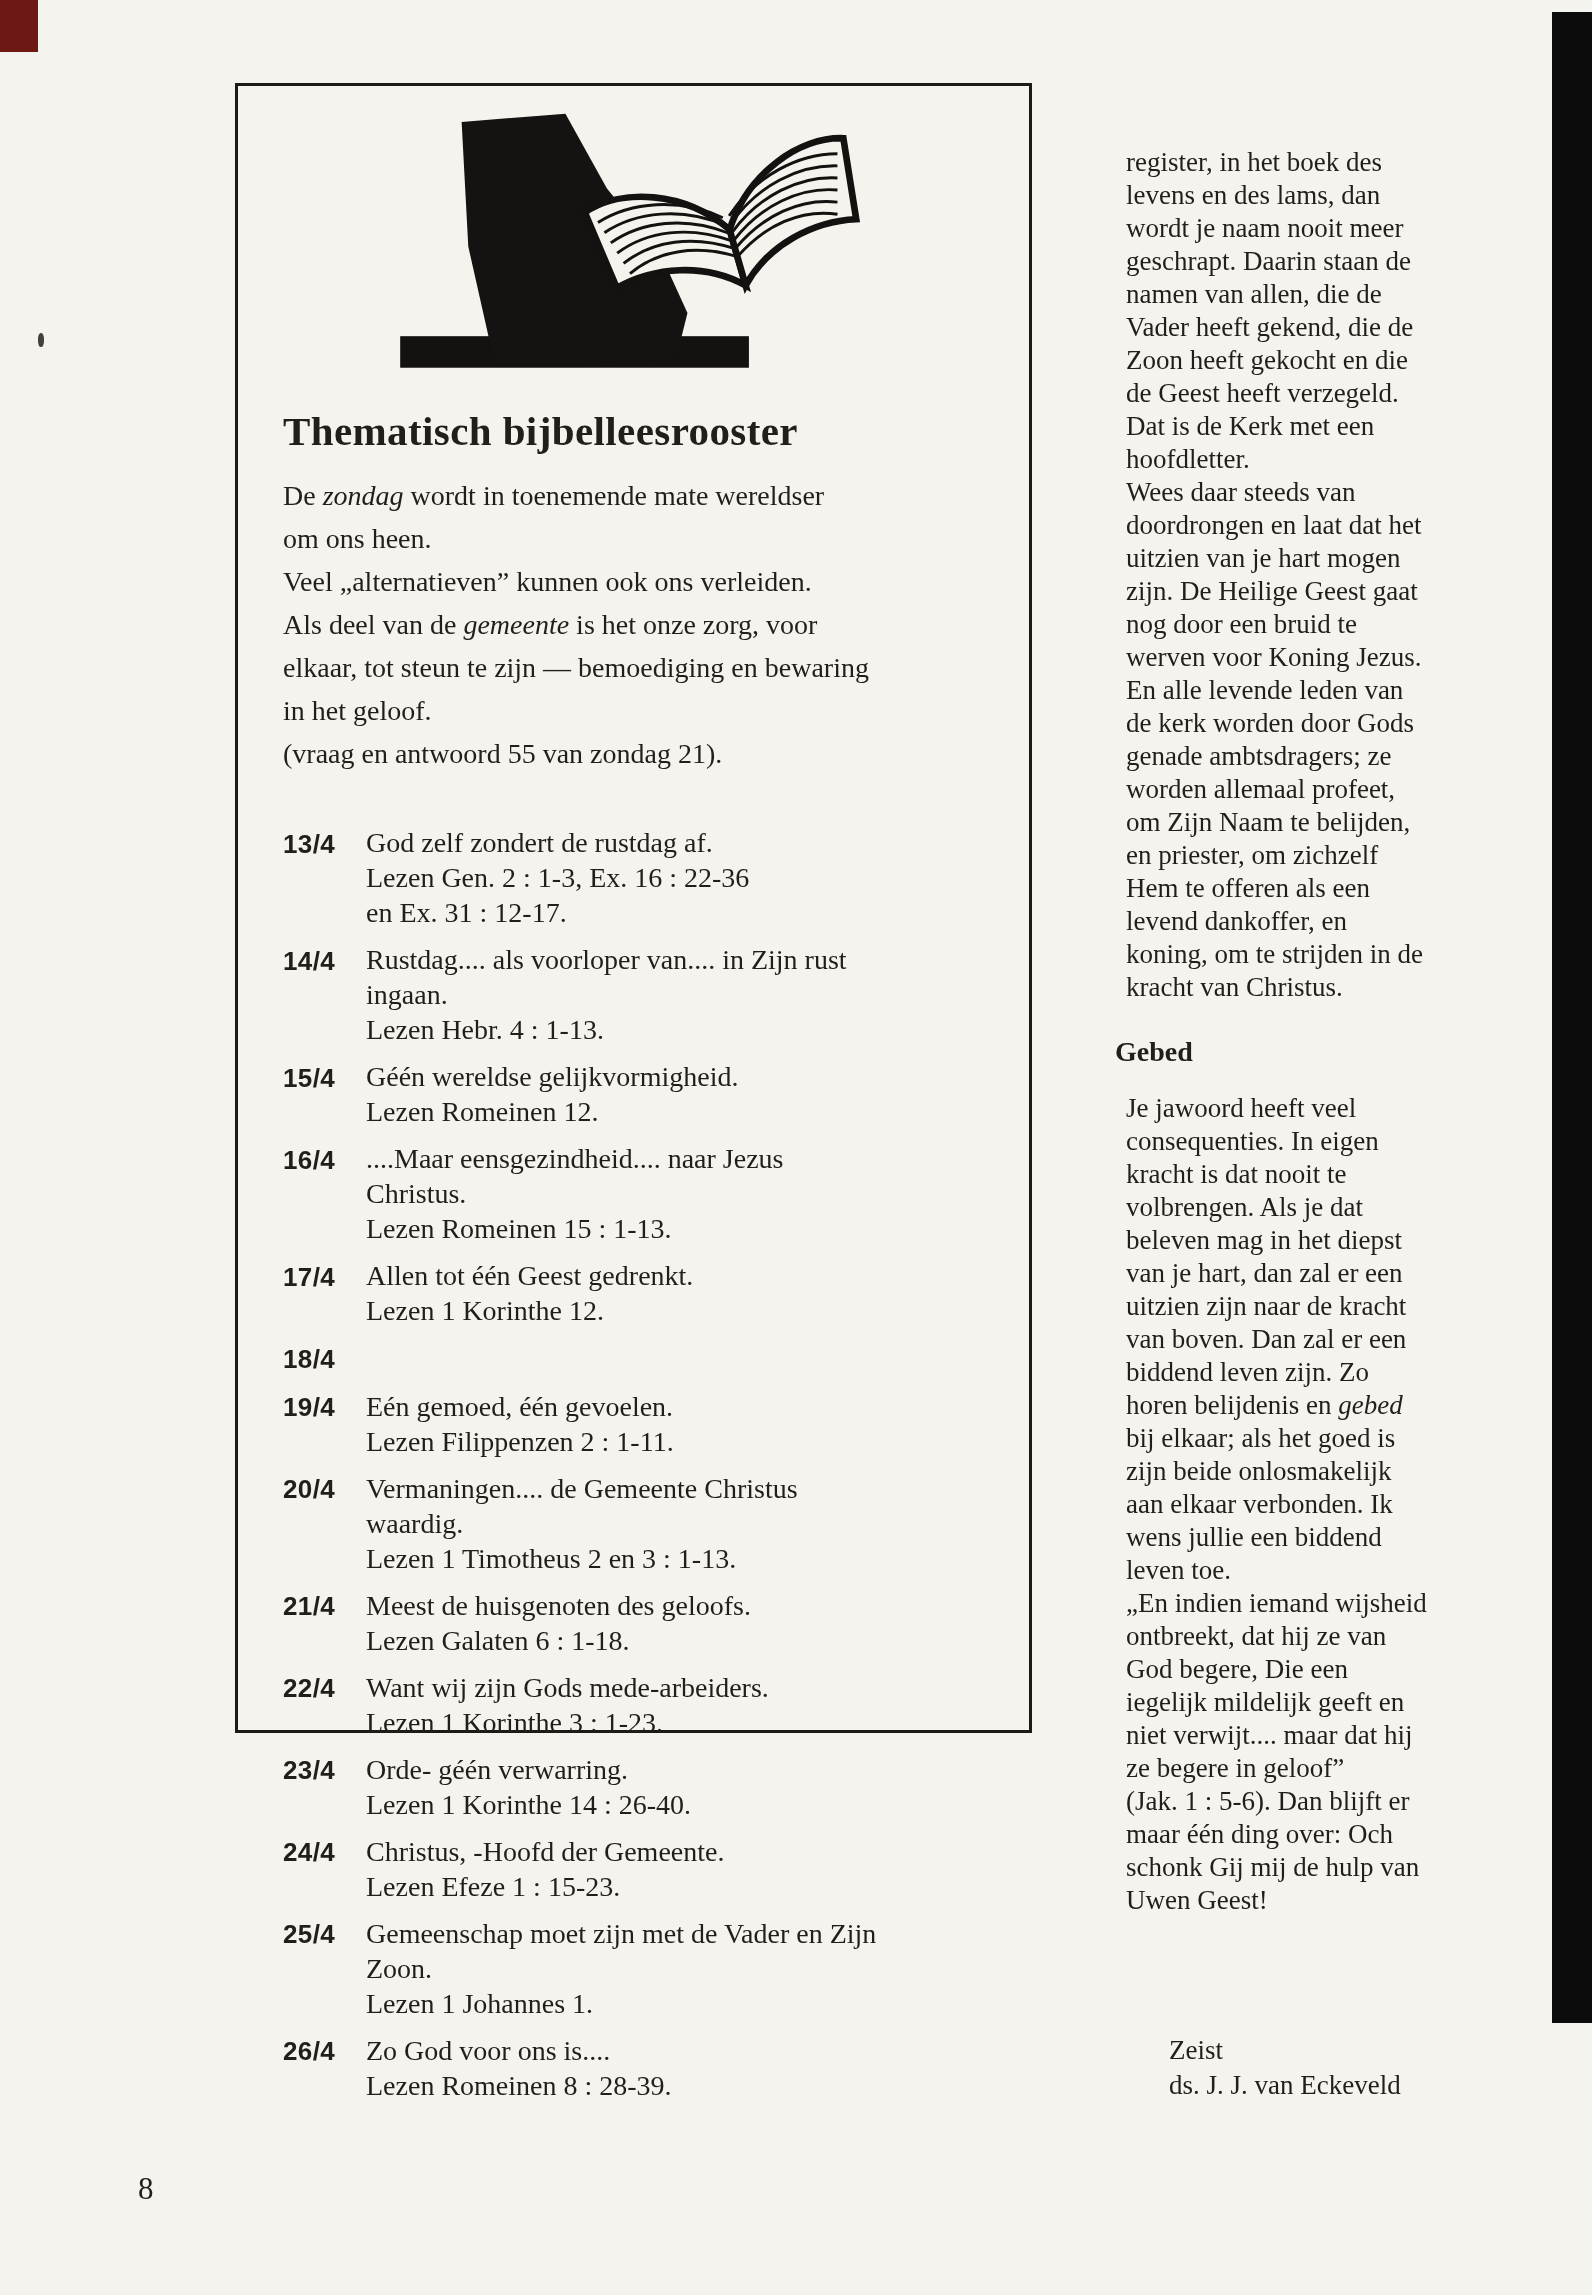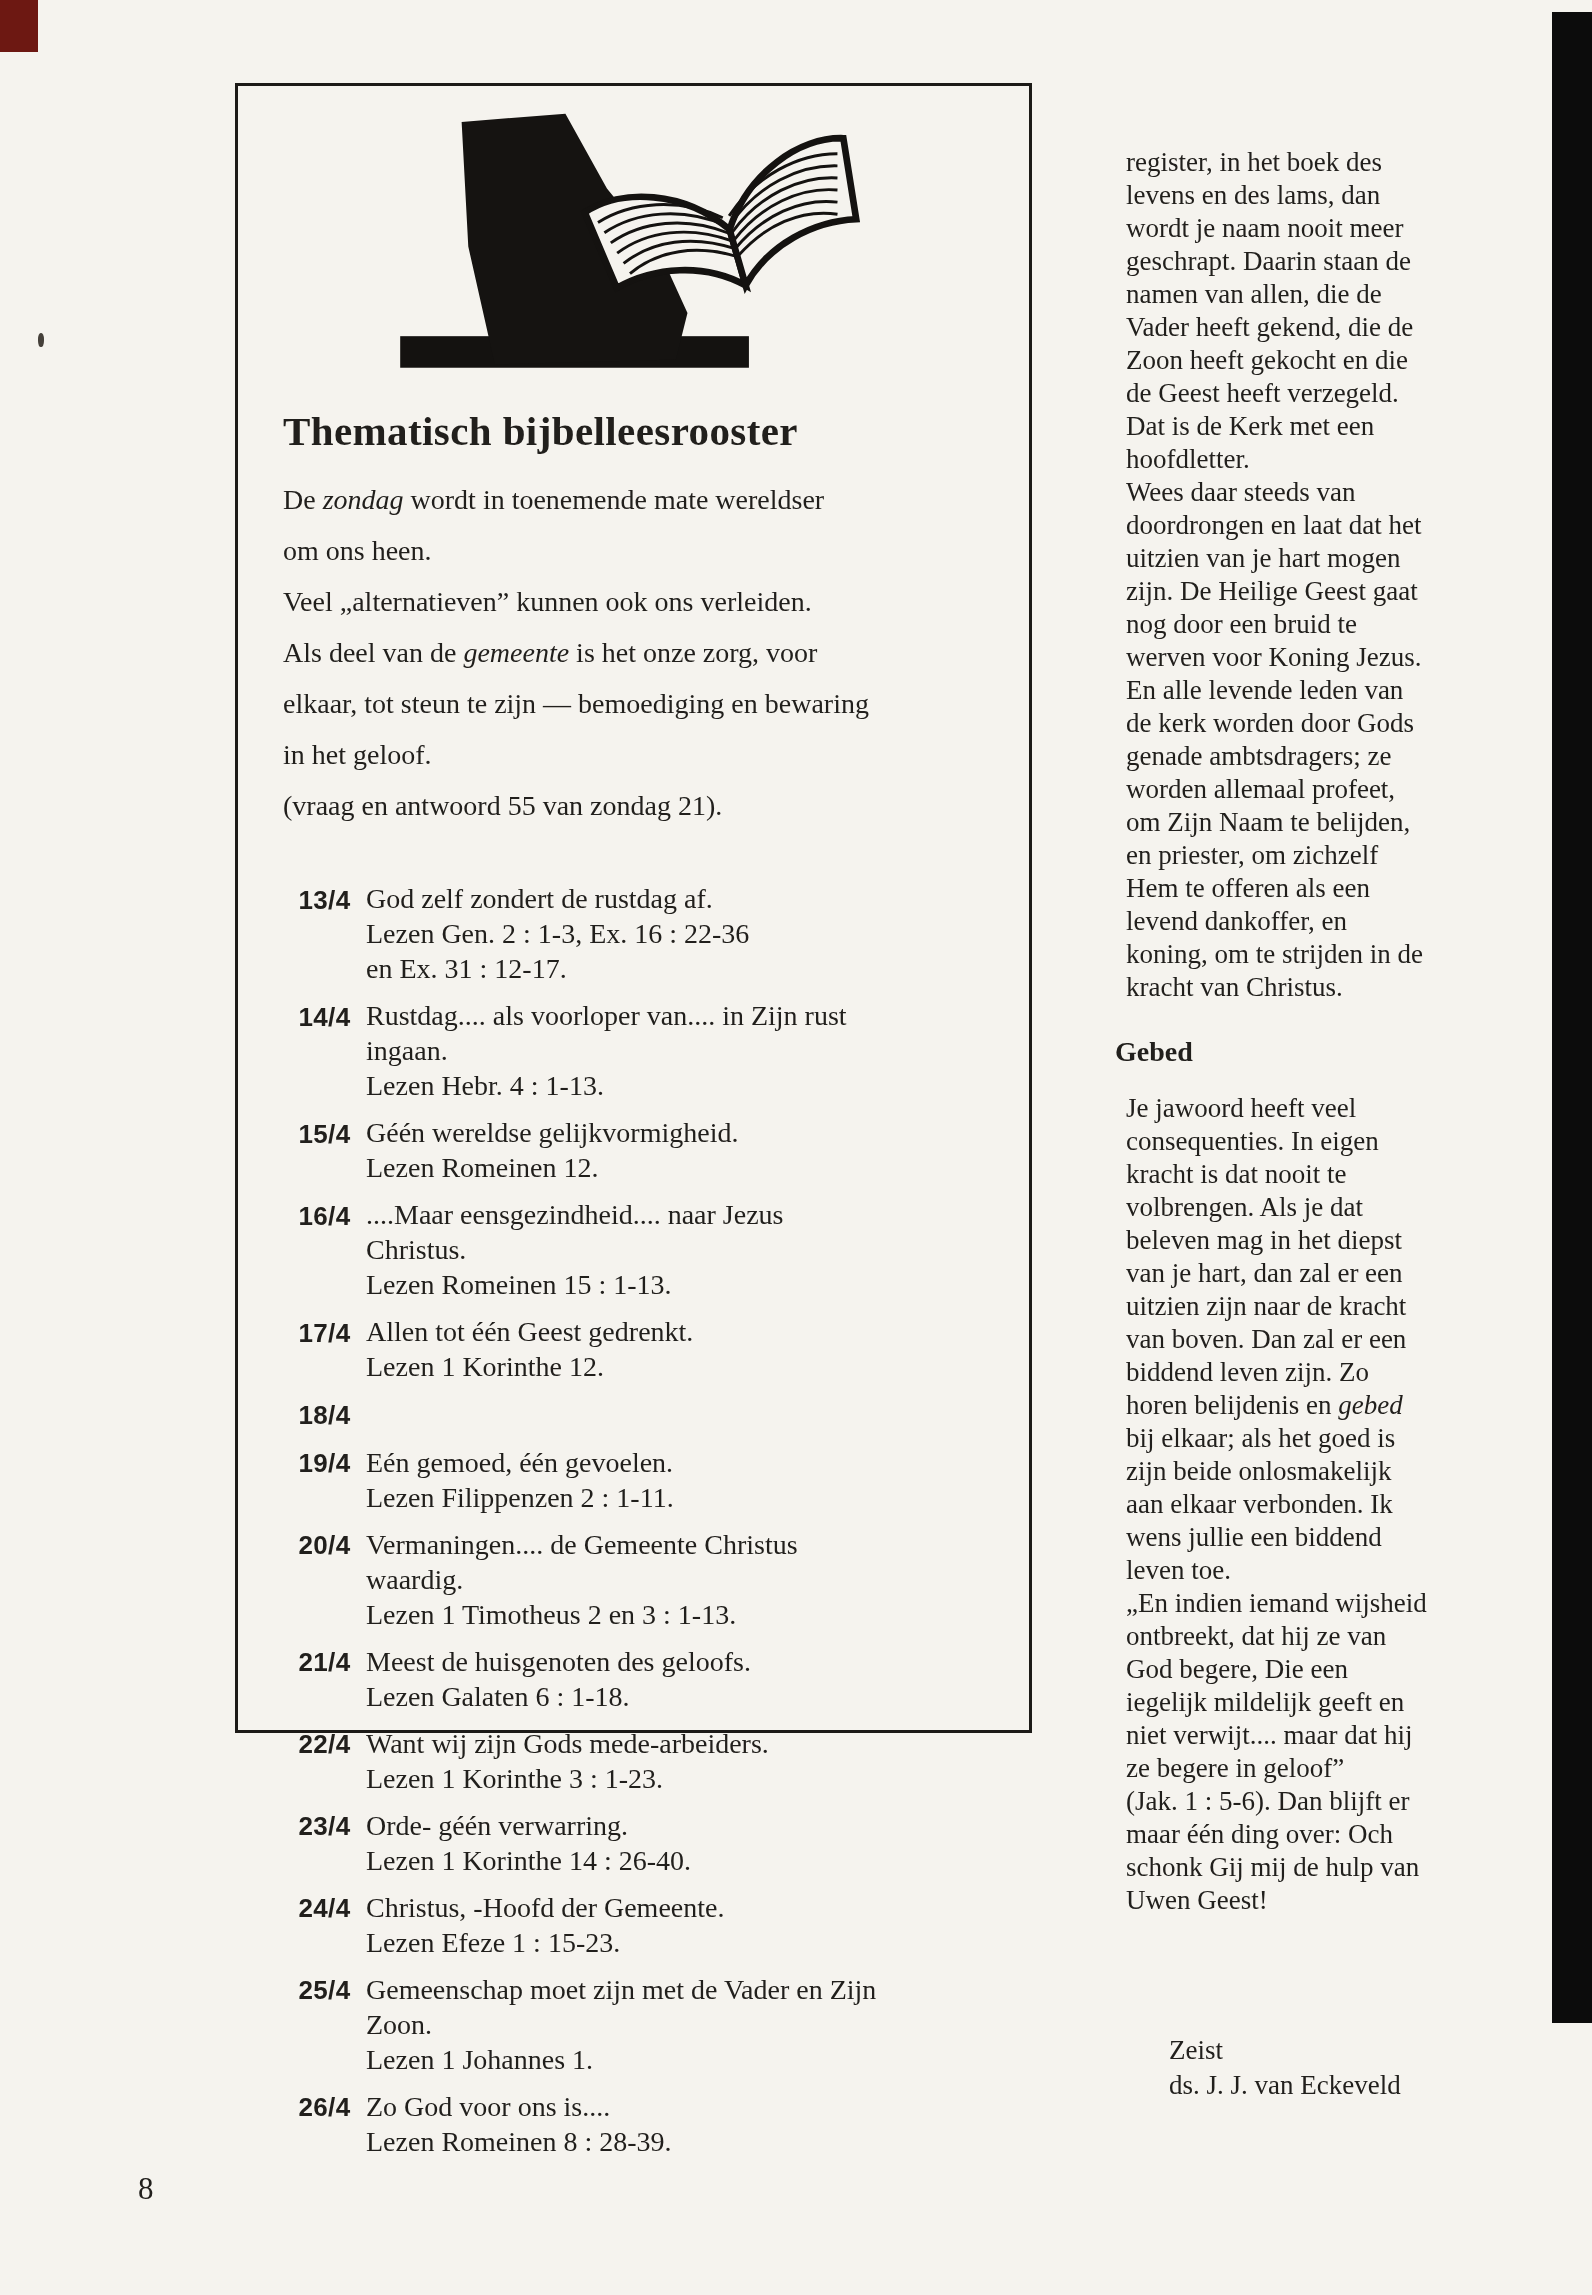--- a/index.html
+++ b/index.html
@@ -12,7 +12,7 @@
                border:3.5px solid #1c1a17;box-sizing:border-box;padding:22.4px 41px 0 45px;}
   .illus{display:block;margin:3.5px auto 21px;width:552px;height:274px;}
   .box-title{font-size:41px;line-height:48px;font-weight:bold;margin:0 0 19px;letter-spacing:0.4px;}
-  .intro{font-size:28px;line-height:51px;margin:0 0 50px;white-space:pre-line;}
+  .intro{font-size:28px;line-height:43px;margin:0 0 50px;white-space:pre-line;}
   .intro em{font-style:italic;}
   .schedule{margin:0;}
   .entry{display:flex;margin-bottom:12px;font-size:28px;line-height:35px;}

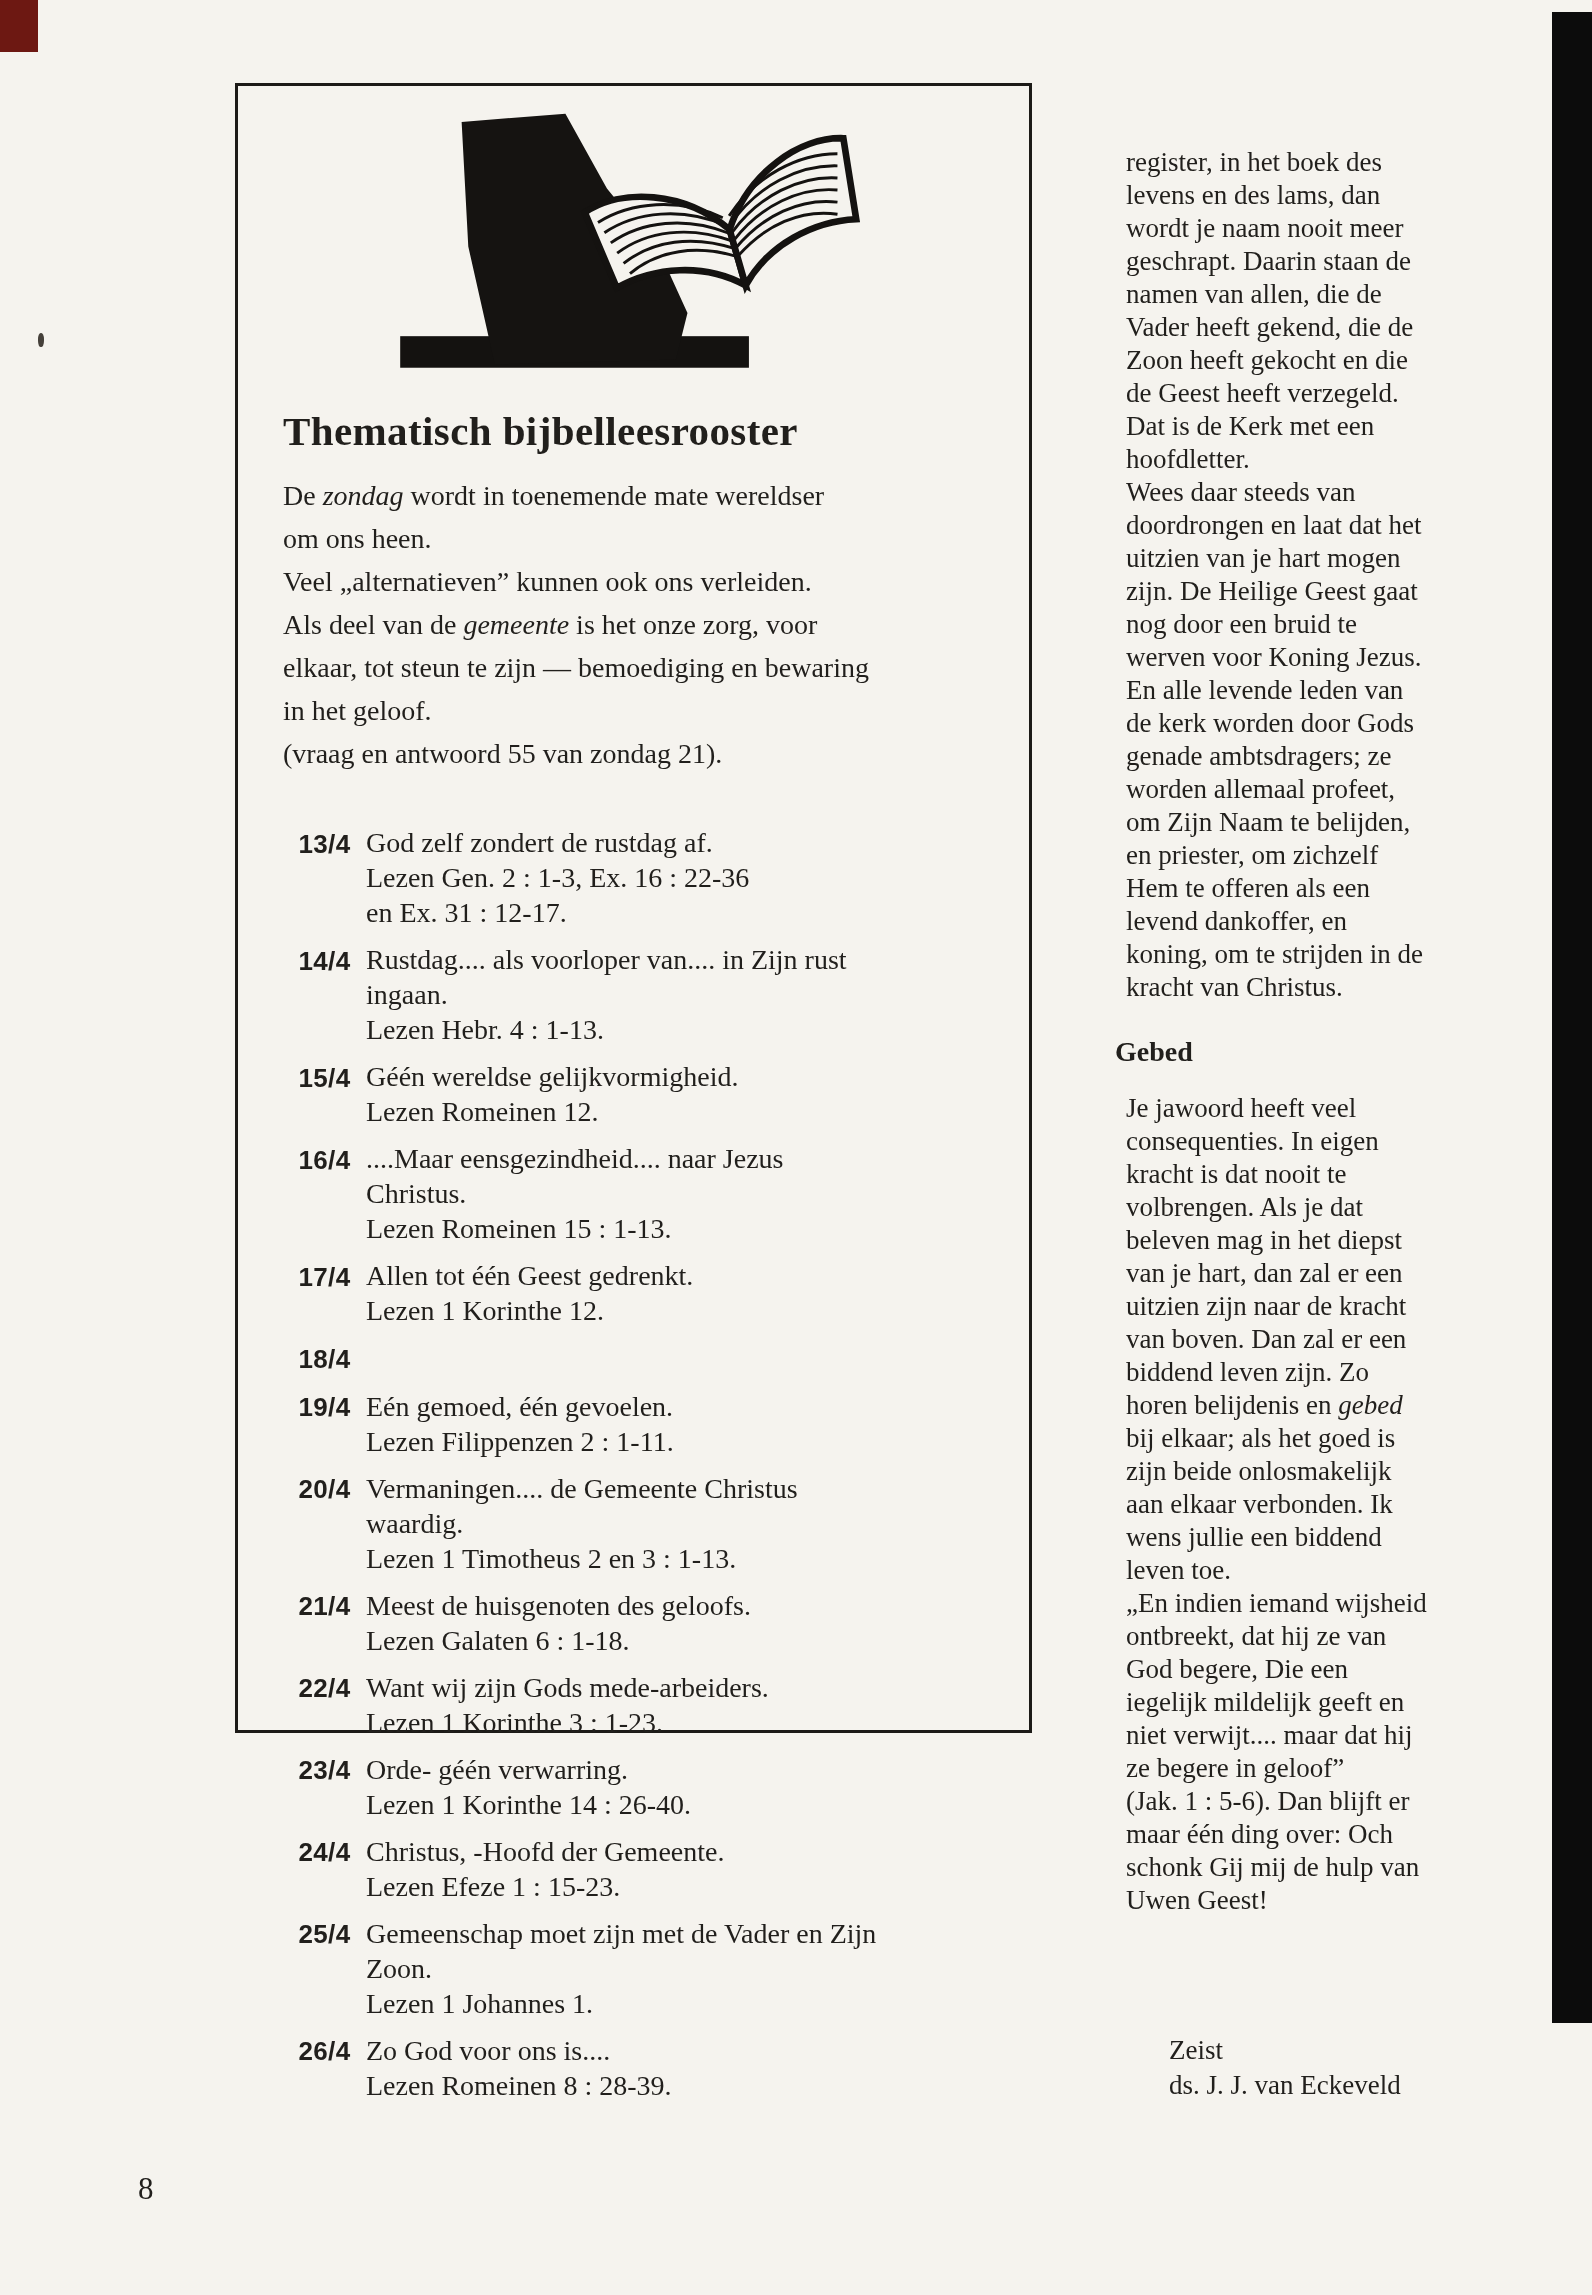--- a/index.html
+++ b/index.html
@@ -17,7 +17,7 @@
   .schedule{margin:0;}
   .entry{display:flex;margin-bottom:12px;font-size:28px;line-height:35px;}
   .entry .date{flex:0 0 83px;font-weight:bold;font-family:"Liberation Sans",sans-serif;
-               font-size:26px;letter-spacing:0.4px;padding-top:1.7px;text-align:center;}
+               font-size:26px;letter-spacing:0.4px;padding-top:1.7px;}
   .entry .body{flex:1;white-space:pre-line;}
   .right-col{position:absolute;left:1115px;top:135px;width:431px;font-size:27px;line-height:33px;}
   .right-col p{margin:11px;white-space:pre-line;}

